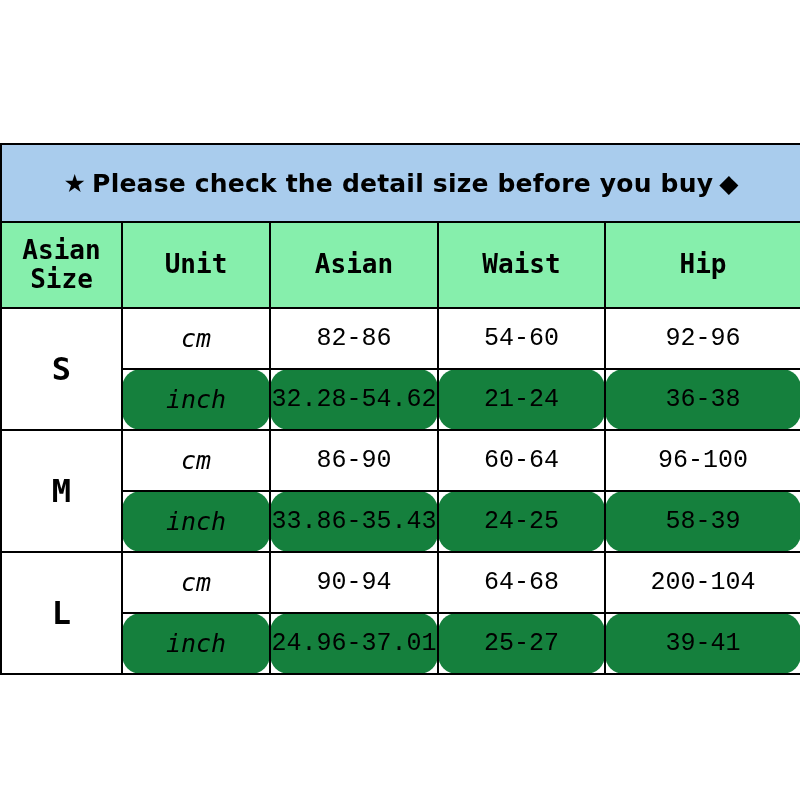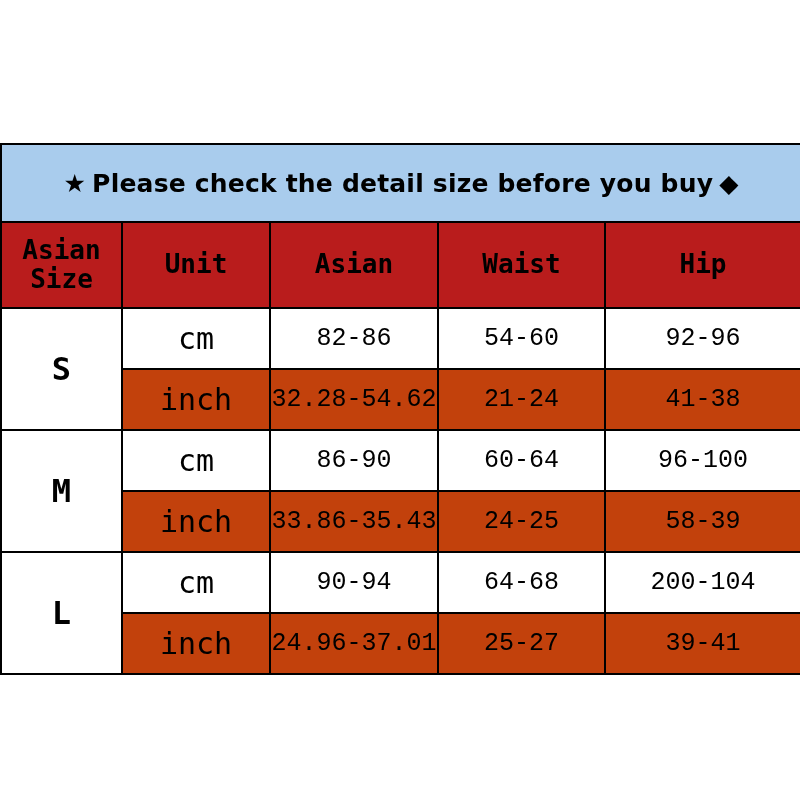--- a/index.html
+++ b/index.html
@@ -64,7 +64,7 @@
   }
 
   .head-cell {
-    background: #b91c1c;
+    background: #86efac;
     height: 84px;
     font-family: "DejaVu Sans Mono", monospace;
     font-size: 26px;

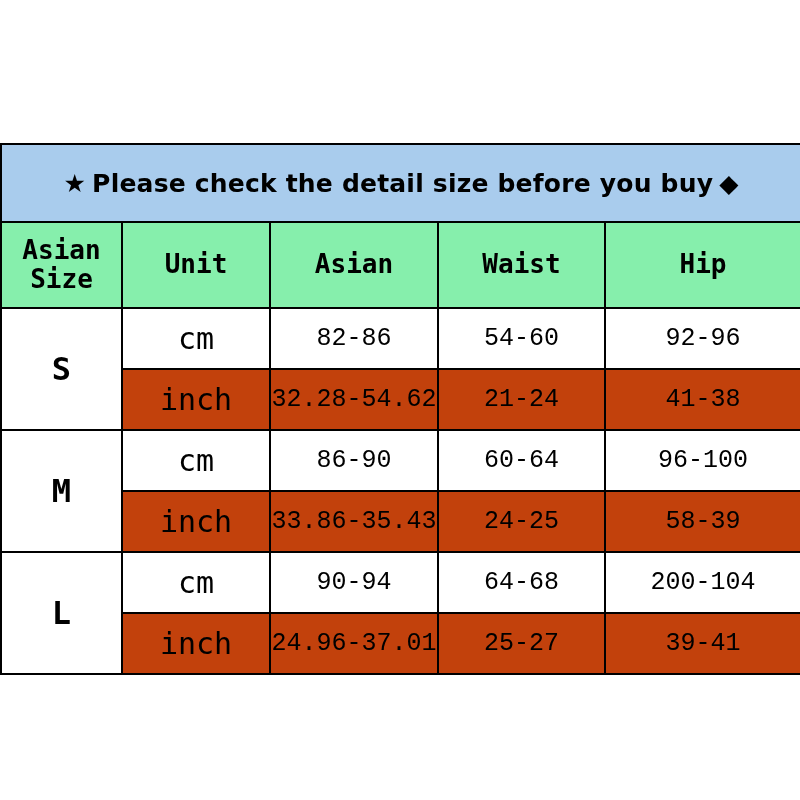--- a/index.html
+++ b/index.html
@@ -81,8 +81,9 @@
 
   .unit-cell {
     font-family: "DejaVu Sans Mono", monospace;
-    font-size: 30px;
+    font-size: 25px;
     height: 59px;
+    font-style: italic;
   }
 
   .val-cell {

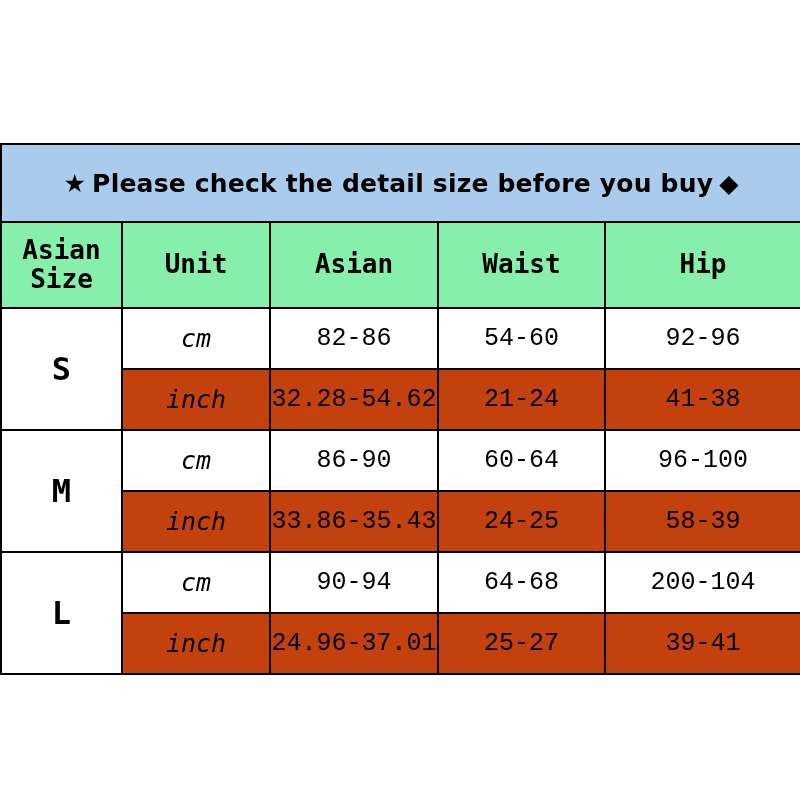--- a/index.html
+++ b/index.html
@@ -97,7 +97,8 @@
   }
 
   .row-inch td {
-    background: #c2410c;
+    background: #15803d;
+    border-radius: 19px;
   }
 
   

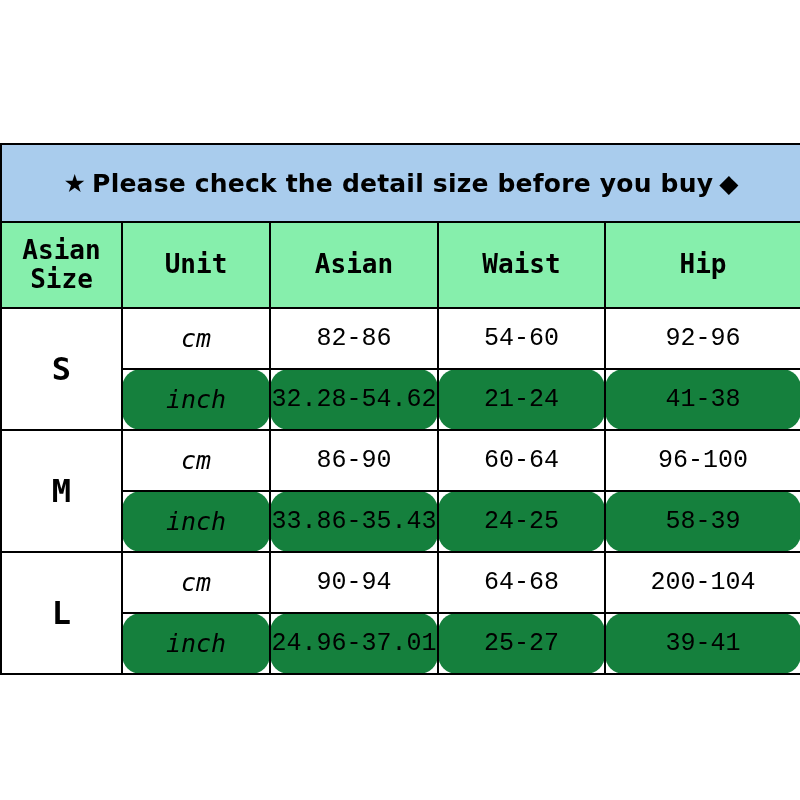--- a/index.html
+++ b/index.html
@@ -154,7 +154,7 @@
           <td class="unit-cell">inch</td>
           <td class="val-cell">32.28-54.62</td>
           <td class="val-cell">21-24</td>
-          <td class="val-cell">41-38</td>
+          <td class="val-cell">36-38</td>
         </tr>
 
         <tr class="row-cm">

